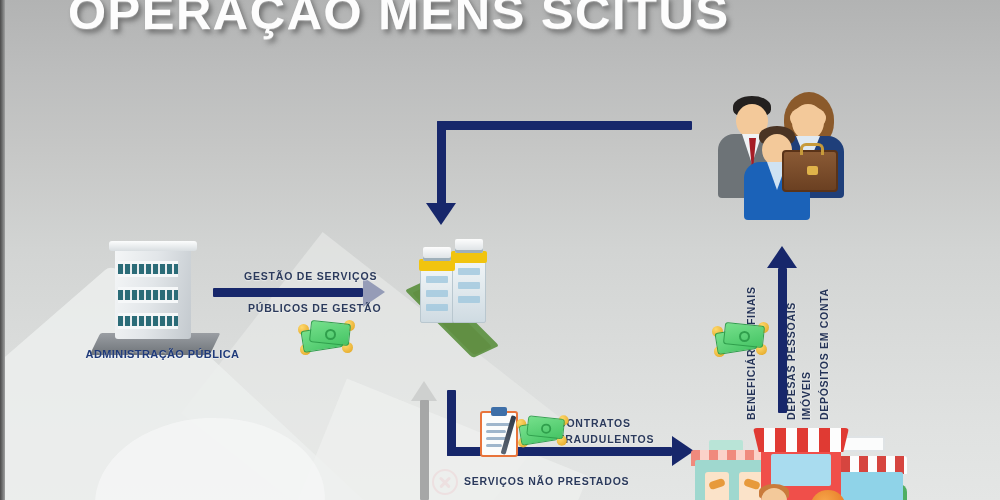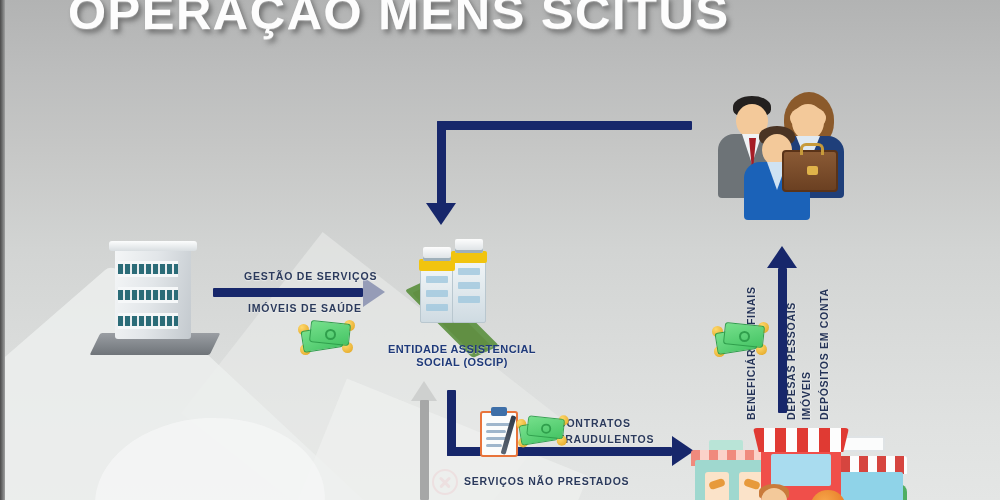--- a/index.html
+++ b/index.html
@@ -227,7 +227,7 @@
   <div class="arrow navy bar-h" style="left:213px; top:288px; width:150px;"></div>
   <div class="head-r" style="left:363px; top:277px;"></div>
   <div class="arrow-text" style="left:244px; top:270px;">GESTÃO DE SERVIÇOS</div>
-  <div class="arrow-text" style="left:248px; top:302px;">IMÓVEIS DE SAÚDE</div>
+  <div class="arrow-text" style="left:248px; top:302px;">PÚBLICOS DE GESTÃO</div>
 
   <div class="icon money" style="left:298px; top:318px;">
     <div class="coin cn1"></div>

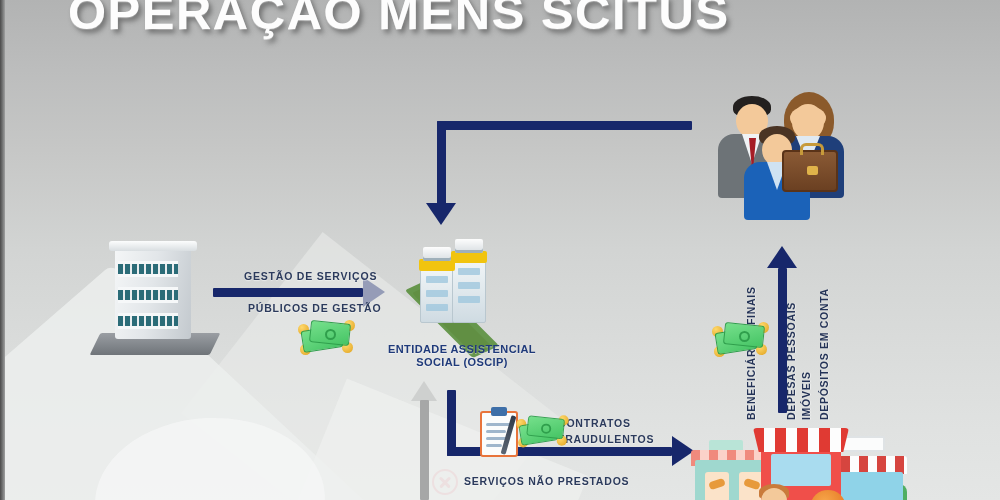--- a/index.html
+++ b/index.html
@@ -223,6 +223,9 @@
     <div class="floor f3"></div>
     <div class="roof"></div>
   </div>
+  <div class="node" style="left:60px; top:348px; width:205px;">
+    <div class="node-label">ADMINISTRAÇÃO PÚBLICA</div>
+  </div>
 
   <div class="arrow navy bar-h" style="left:213px; top:288px; width:150px;"></div>
   <div class="head-r" style="left:363px; top:277px;"></div>

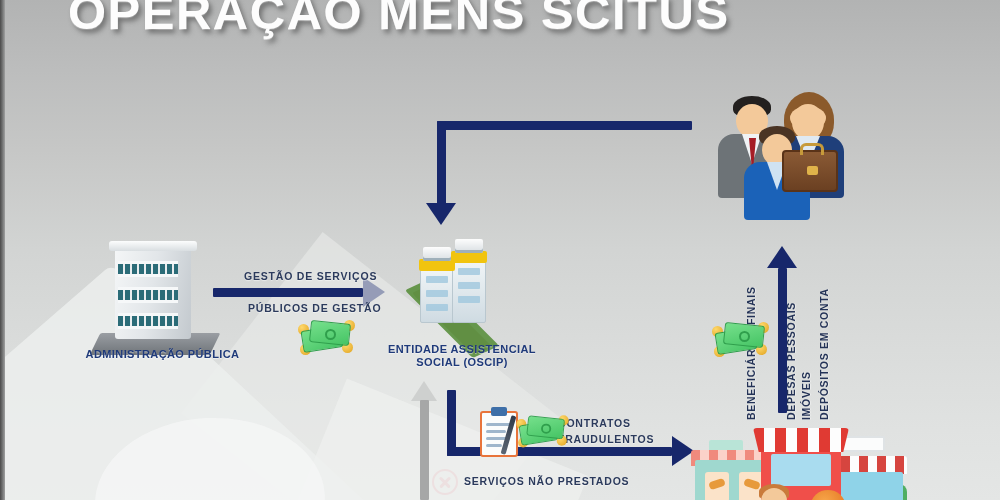--- a/index.html
+++ b/index.html
@@ -260,10 +260,6 @@
     <div class="top p1"></div>
       <div class="top p2"></div>
   </div>
-  <div class="node" style="left:352px; top:343px; width:220px;">
-    <div class="node-label">ENTIDADE ASSISTENCIAL
-SOCIAL (OSCIP)</div>
-  </div>
 
   <div class="icon people" style="left:700px; top:80px;">
     <div class="per pA">

